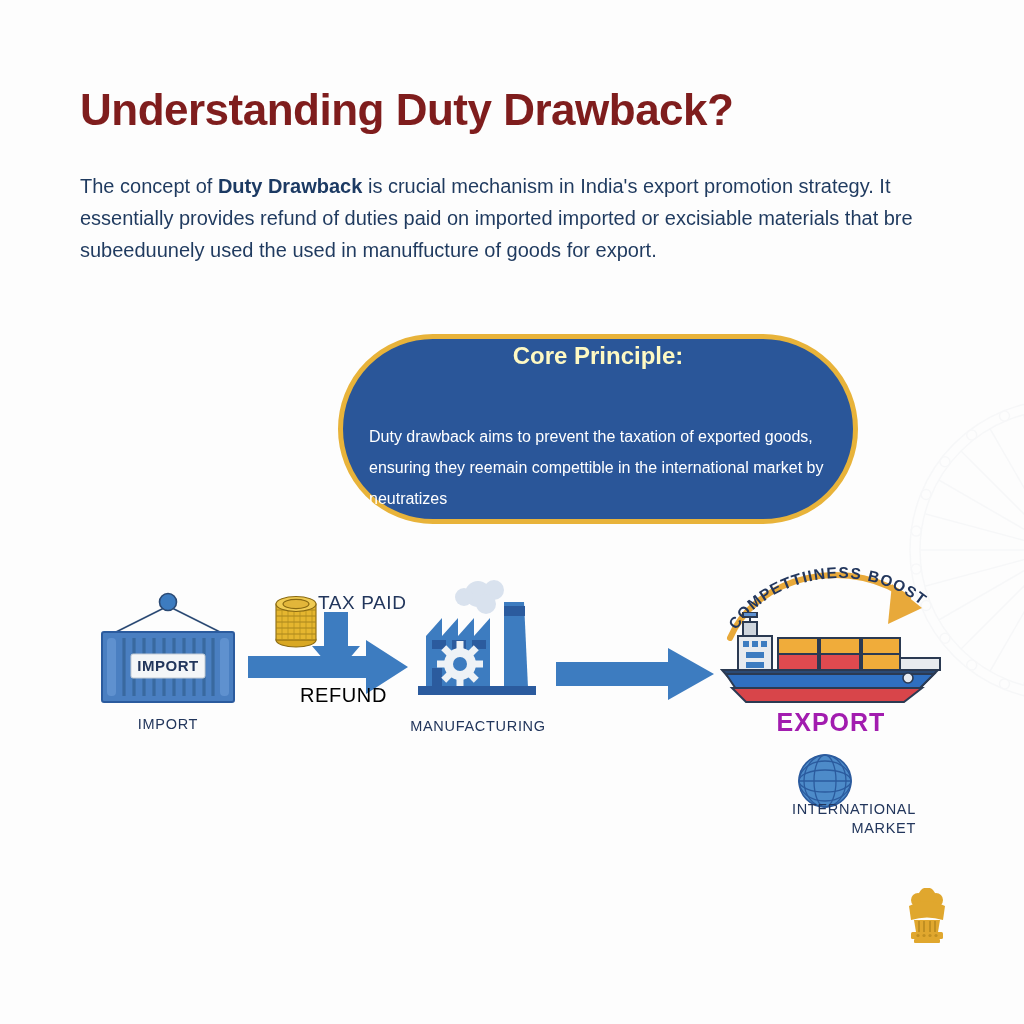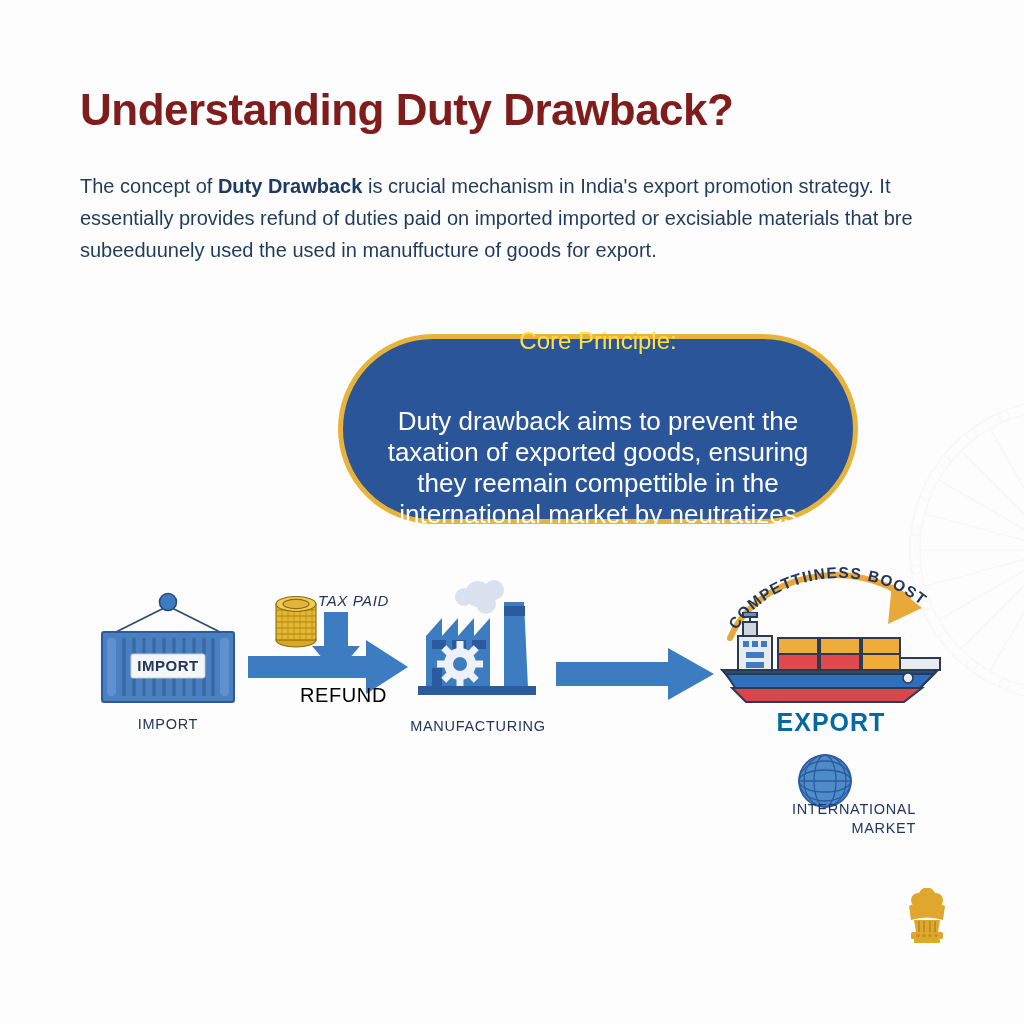--- a/index.html
+++ b/index.html
@@ -80,9 +80,9 @@
     padding: 6px 26px 10px 26px;
   }
   .core-principle-title {
-    color: #fde047;
+    color: #fef9c3;
     font-size: 24px;
-    font-weight: normal;
+    font-weight: bold;
     line-height: 32px;
     margin-bottom: 1px;
   }

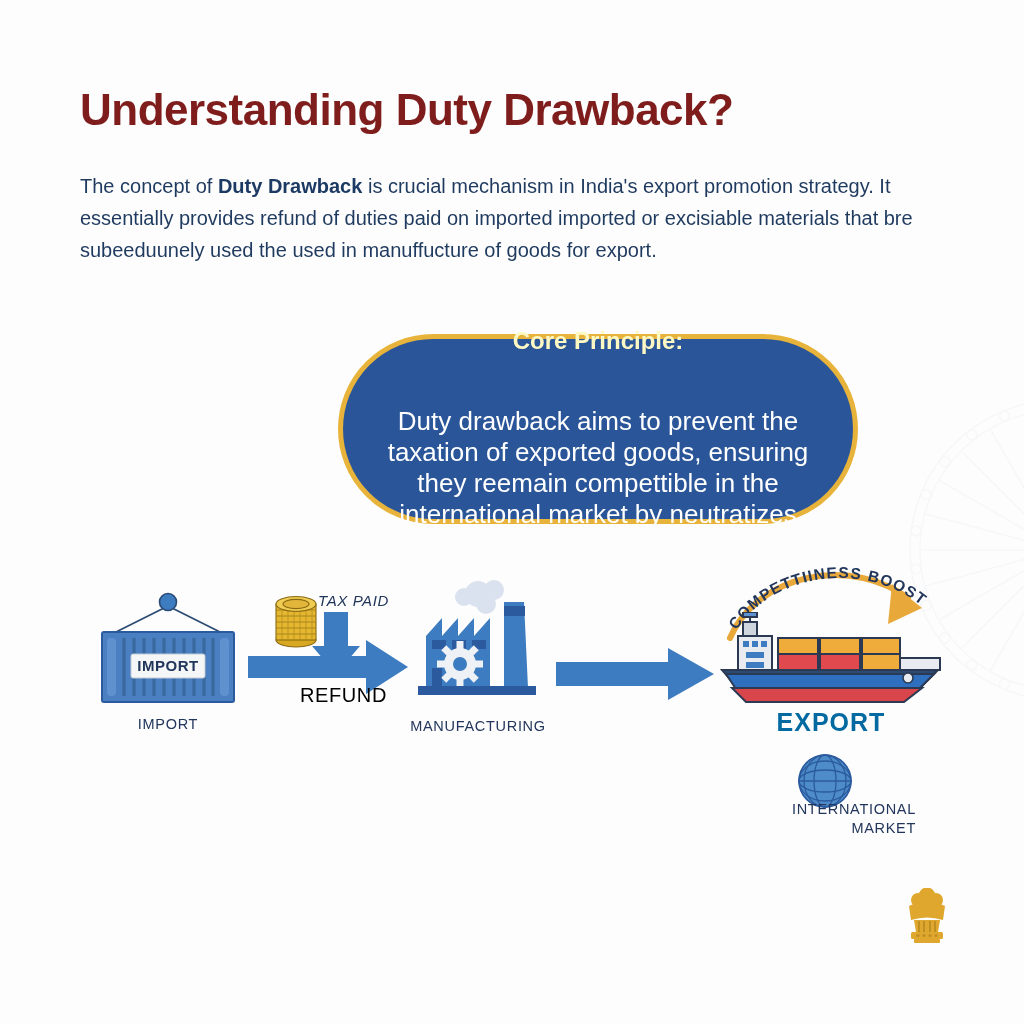--- a/index.html
+++ b/index.html
@@ -88,9 +88,9 @@
   }
   .core-principle-body {
     color: #ffffff;
-    font-size: 26px;
+    font-size: 16px;
     line-height: 31px;
-    text-align: center;
+    text-align: left;
     margin-top: 48px;
   }
 

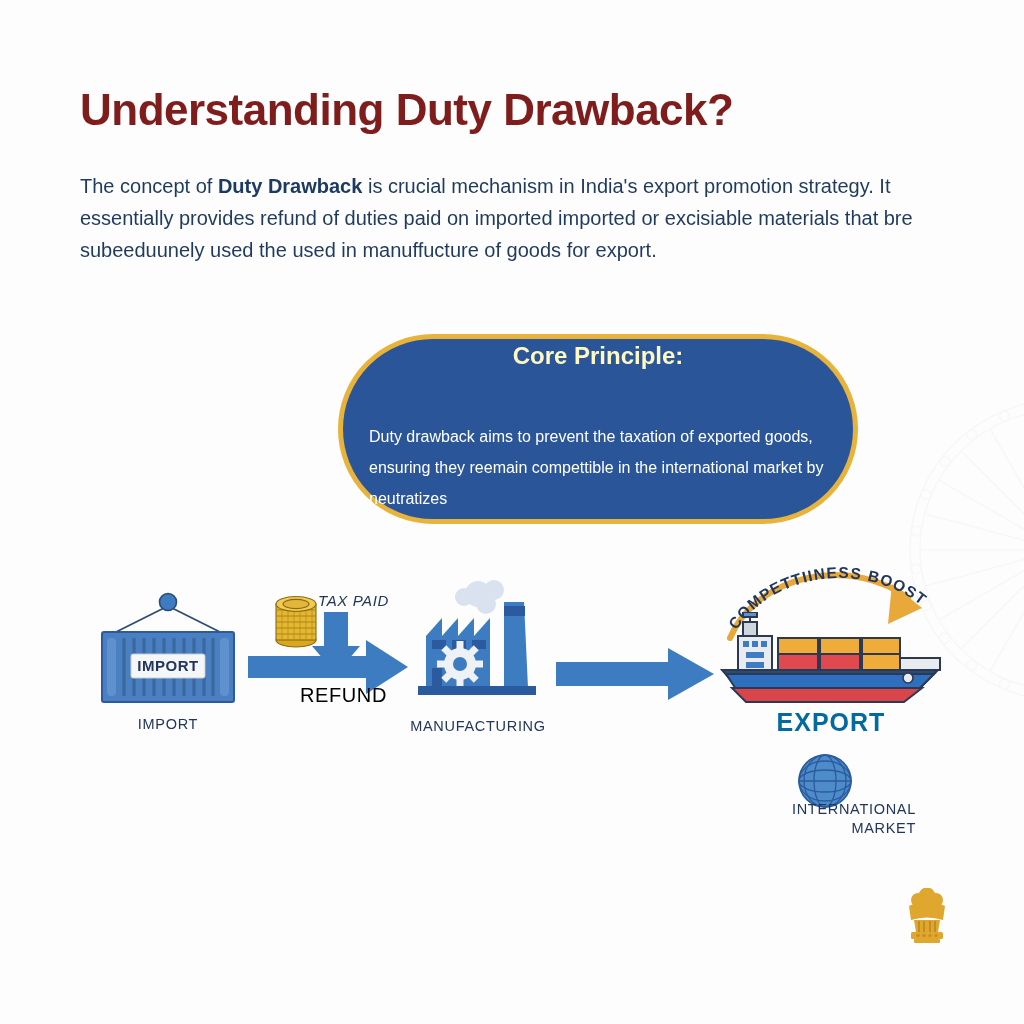--- a/index.html
+++ b/index.html
@@ -127,11 +127,10 @@
     position: absolute;
     left: 318px;
     top: 592px;
-    font-size: 15px;
+    font-size: 19px;
     letter-spacing: 0.6px;
     color: #22365c;
     white-space: nowrap;
-    font-style: italic;
   }
   .refund-label {
     position: absolute;

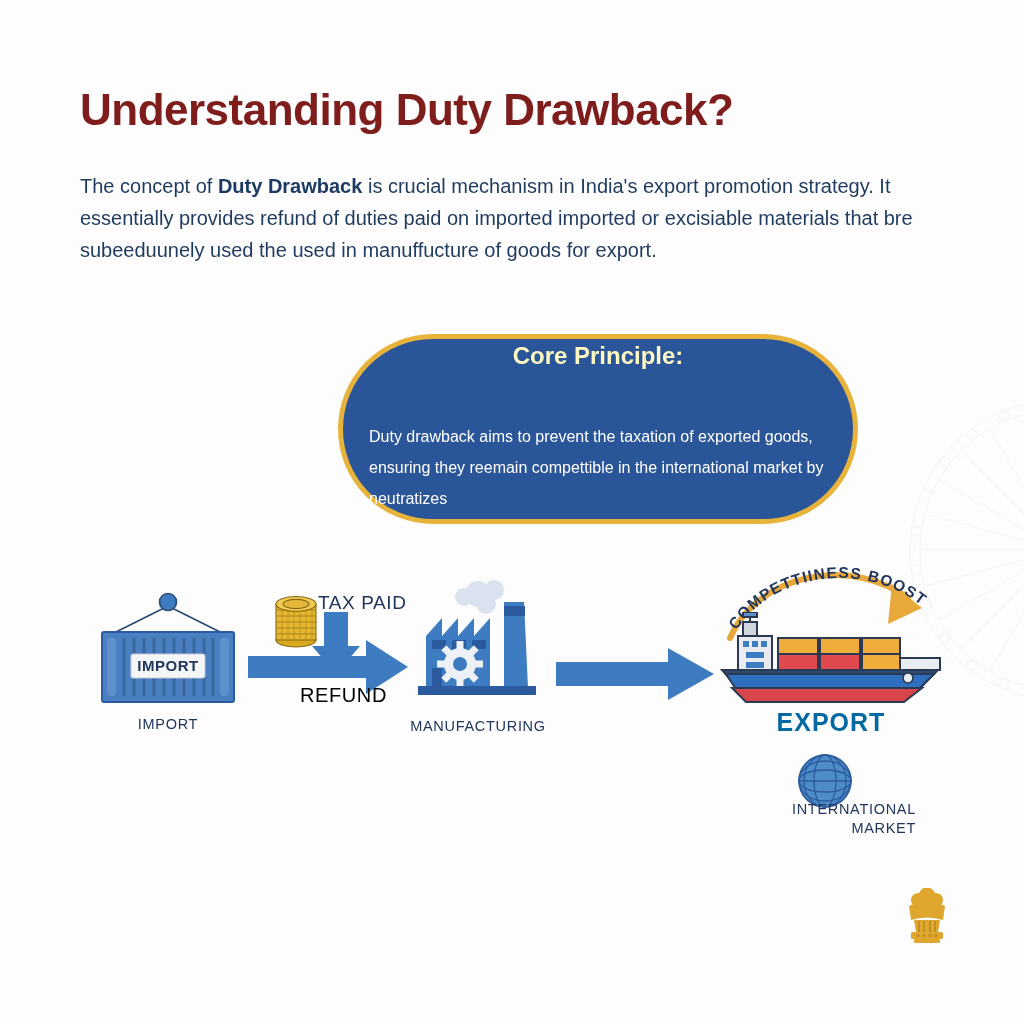--- a/index.html
+++ b/index.html
@@ -112,7 +112,7 @@
     font-size: 25px;
     font-weight: bold;
     letter-spacing: 1px;
-    color: #0369a1;
+    color: #a21caf;
   }
 
   .stage-label-market {

